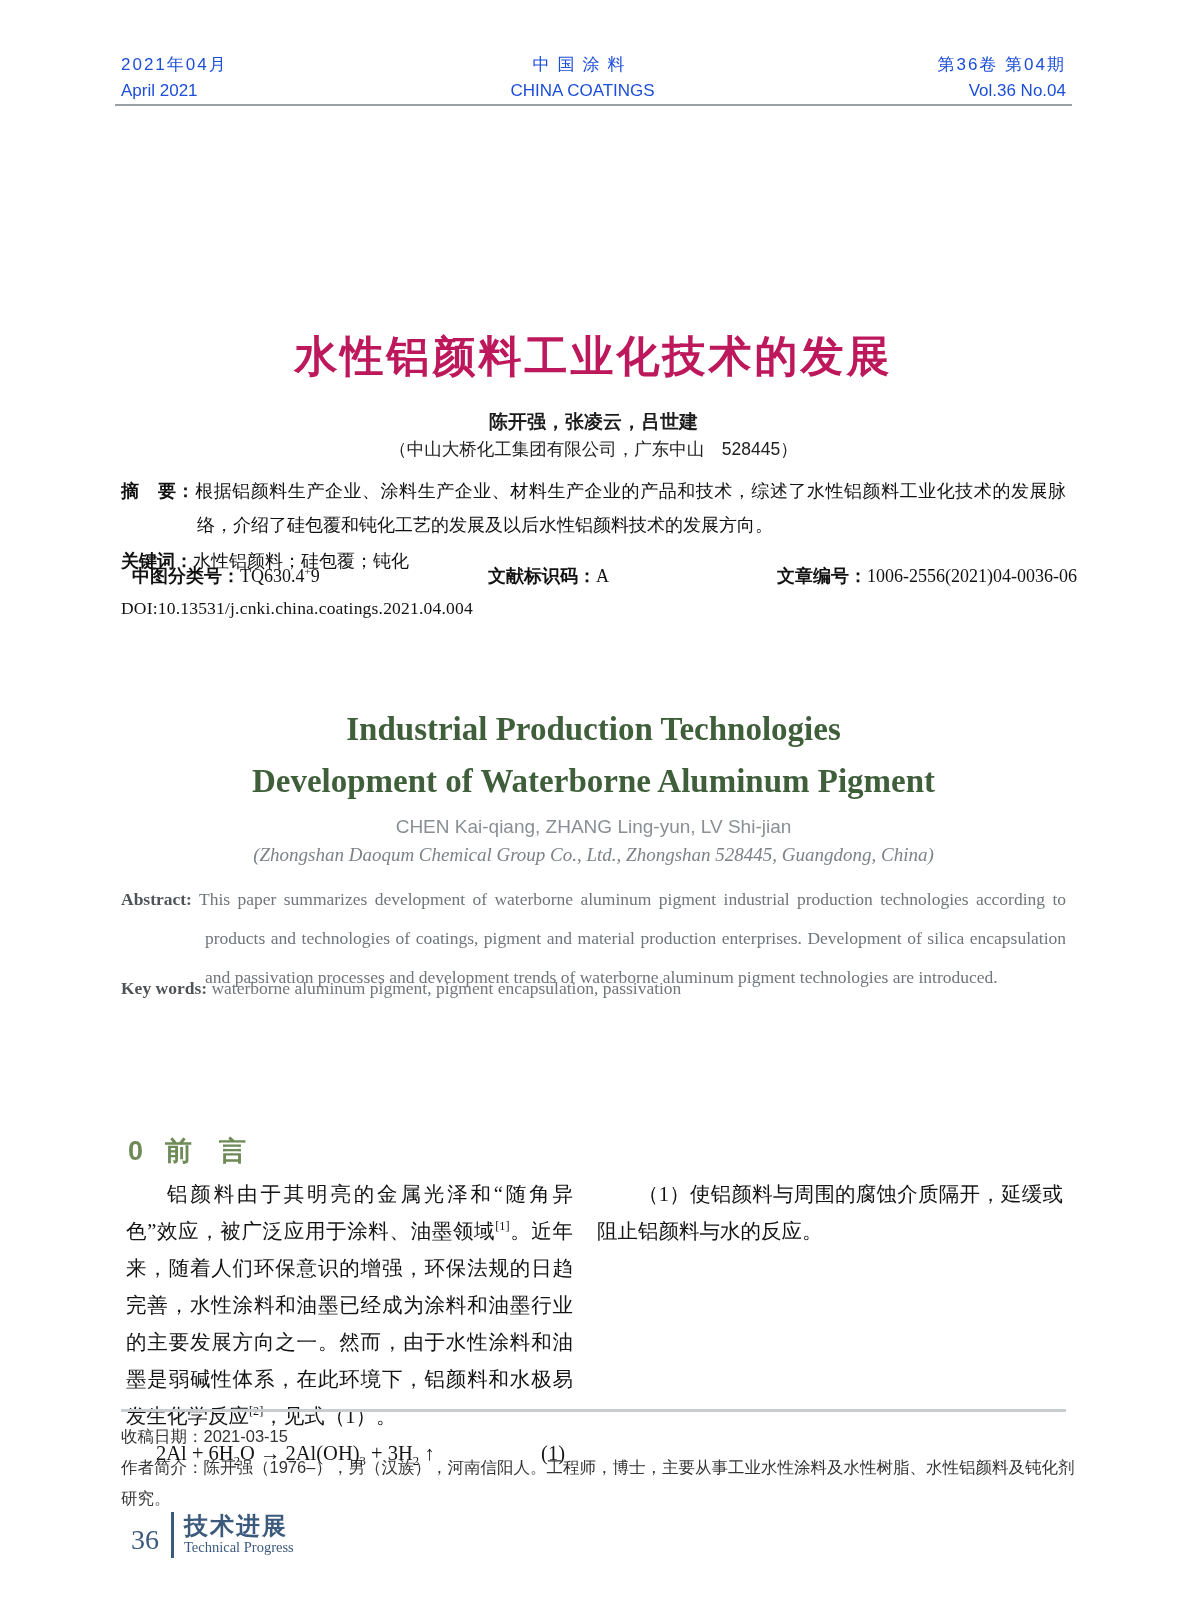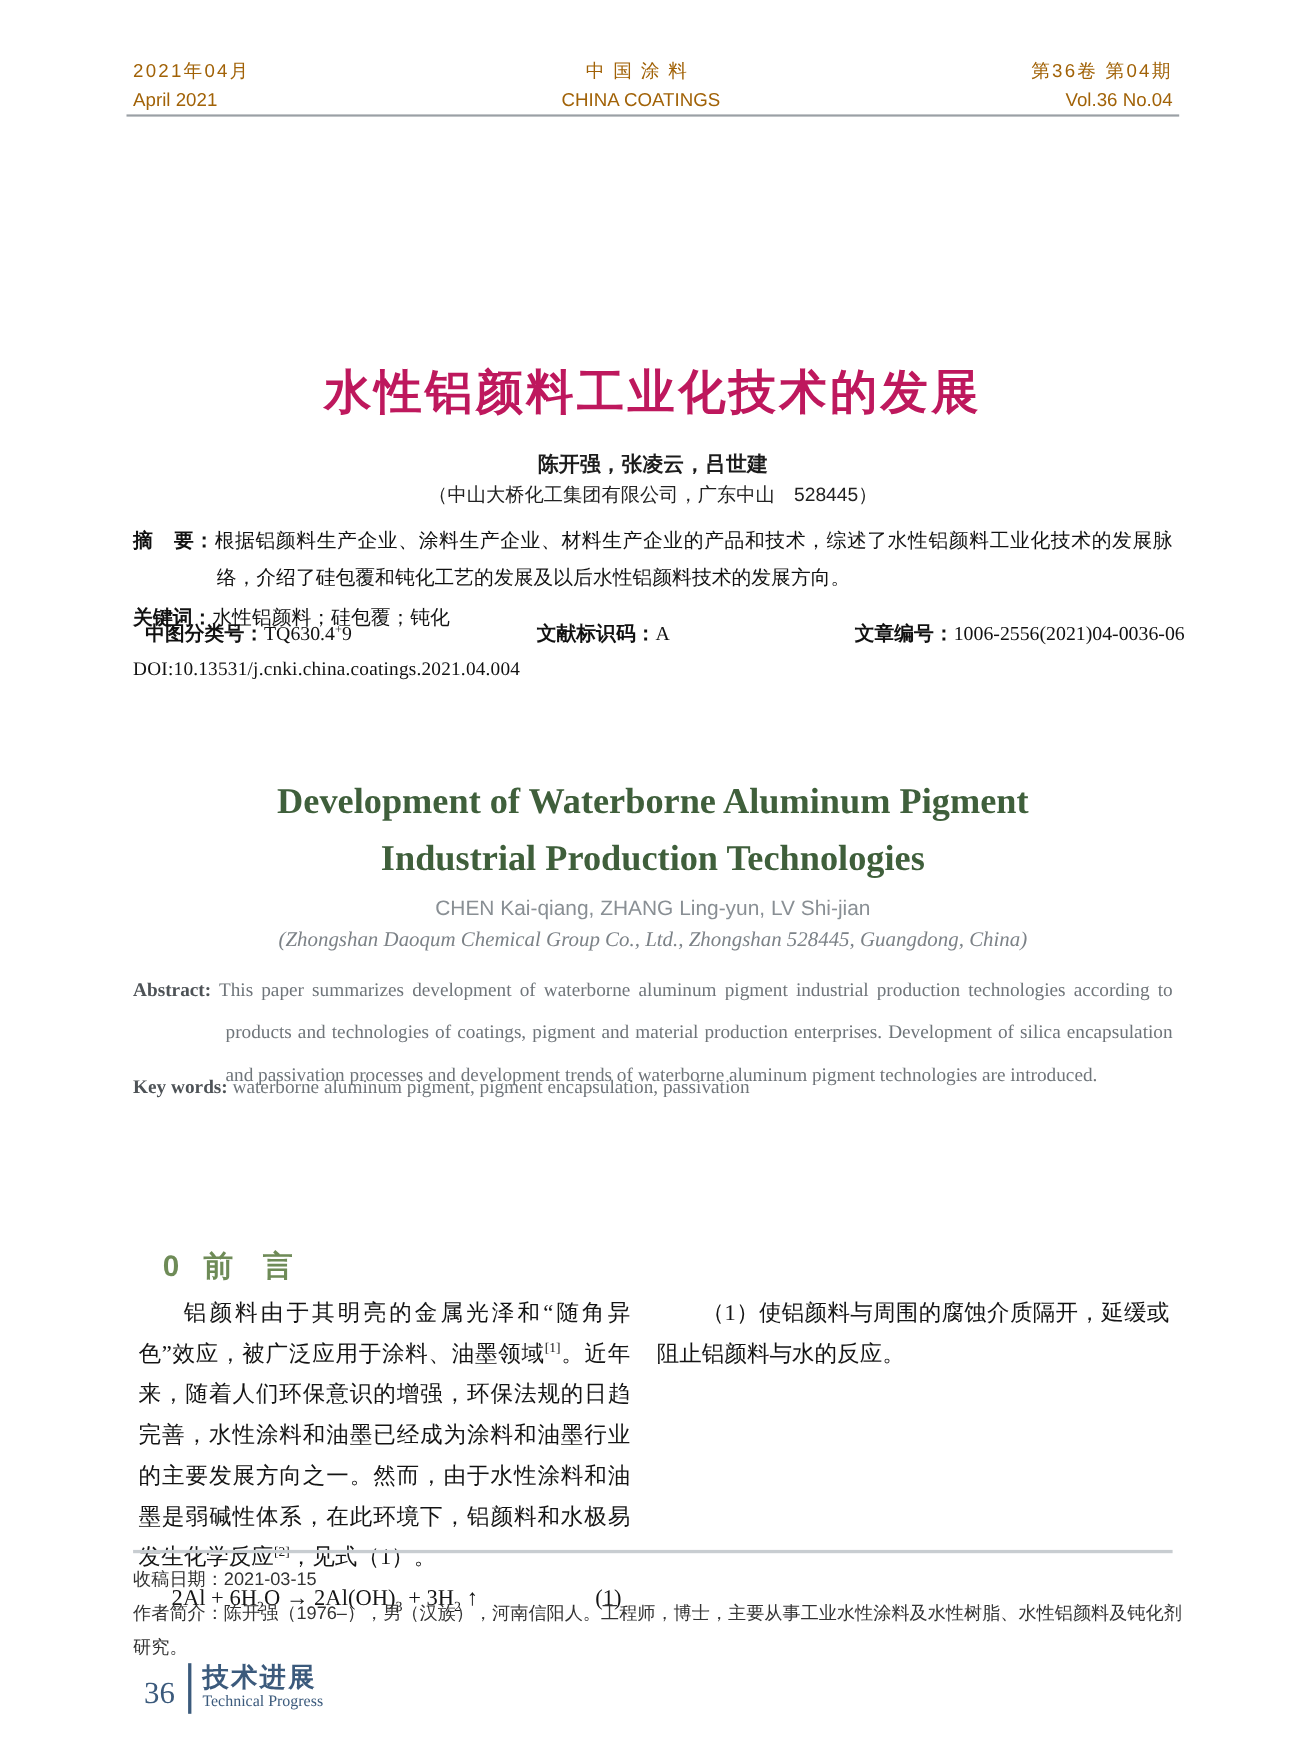--- a/index.html
+++ b/index.html
@@ -17,7 +17,7 @@
     position:absolute;left:121px;top:52px;width:945px;
     display:flex;justify-content:space-between;align-items:flex-end;
     font-family:"Liberation Sans", sans-serif;
-    color:#a16207;font-size:17px;line-height:26px;
+    color:#1d4ed8;font-size:17px;line-height:26px;
   }
   .jheader .col{white-space:nowrap;}
   .jheader .col.center{text-align:center;}

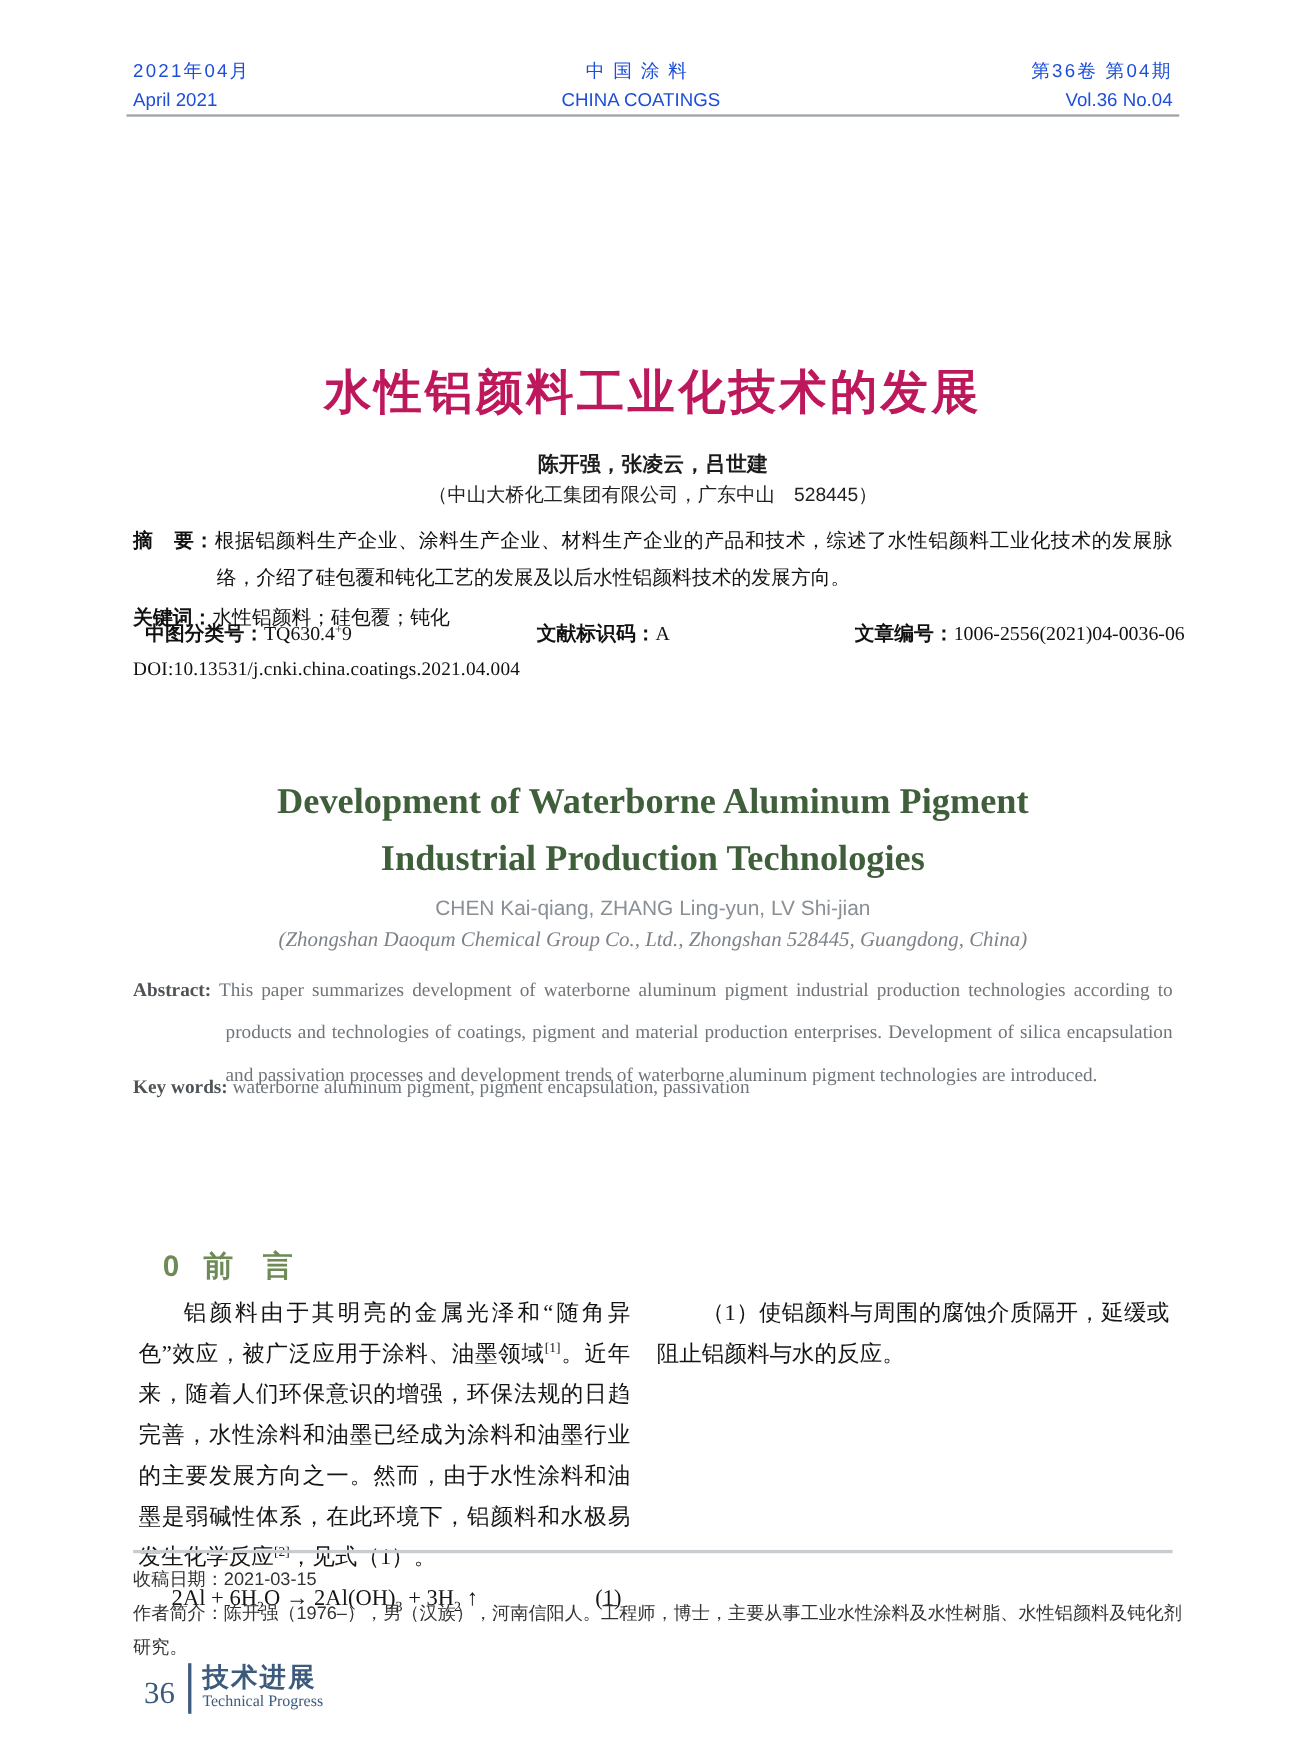--- a/index.html
+++ b/index.html
@@ -209,8 +209,8 @@
   <div class="doi">DOI:10.13531/j.cnki.china.coatings.2021.04.004</div>
 
   <div class="en-title">
+    <div>Industrial Production Technologies</div>
     <div>Development of Waterborne Aluminum Pigment</div>
-    <div>Industrial Production Technologies</div>
   </div>
   <div class="en-authors">CHEN Kai-qiang, ZHANG Ling-yun, LV Shi-jian</div>
   <div class="en-affil">(Zhongshan Daoqum Chemical Group Co., Ltd., Zhongshan 528445, Guangdong, China)</div>

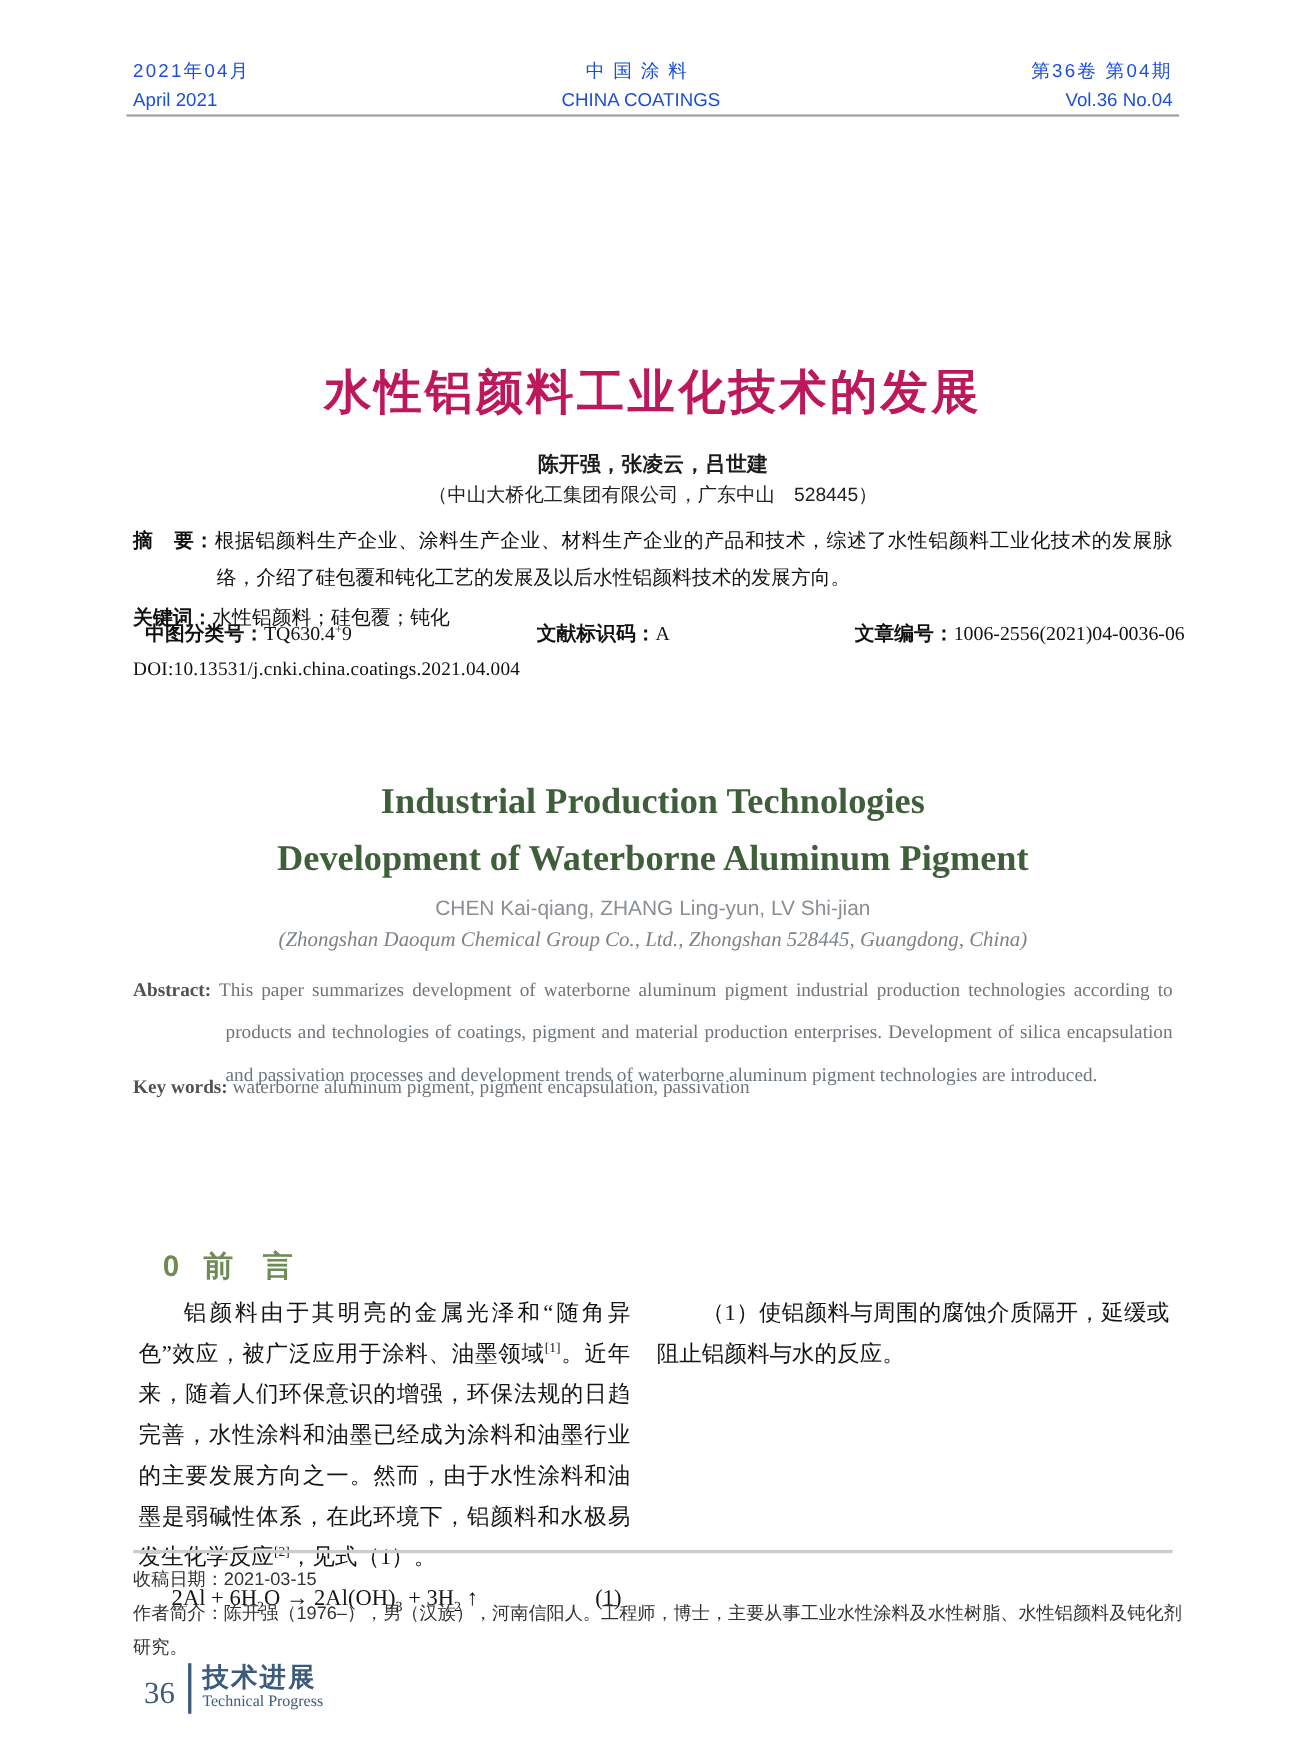--- a/index.html
+++ b/index.html
@@ -110,7 +110,7 @@
   .sec-heading{
     position:absolute;left:128px;top:1133px;
     font-family:"Liberation Sans", sans-serif;
-    font-weight:bold;font-size:27px;color:#6e8b57;margin-left:20px;
+    font-weight:bold;font-size:27px;color:#6e8b57;
   }
   .sec-heading .sec-no{margin-right:22px;}
   

